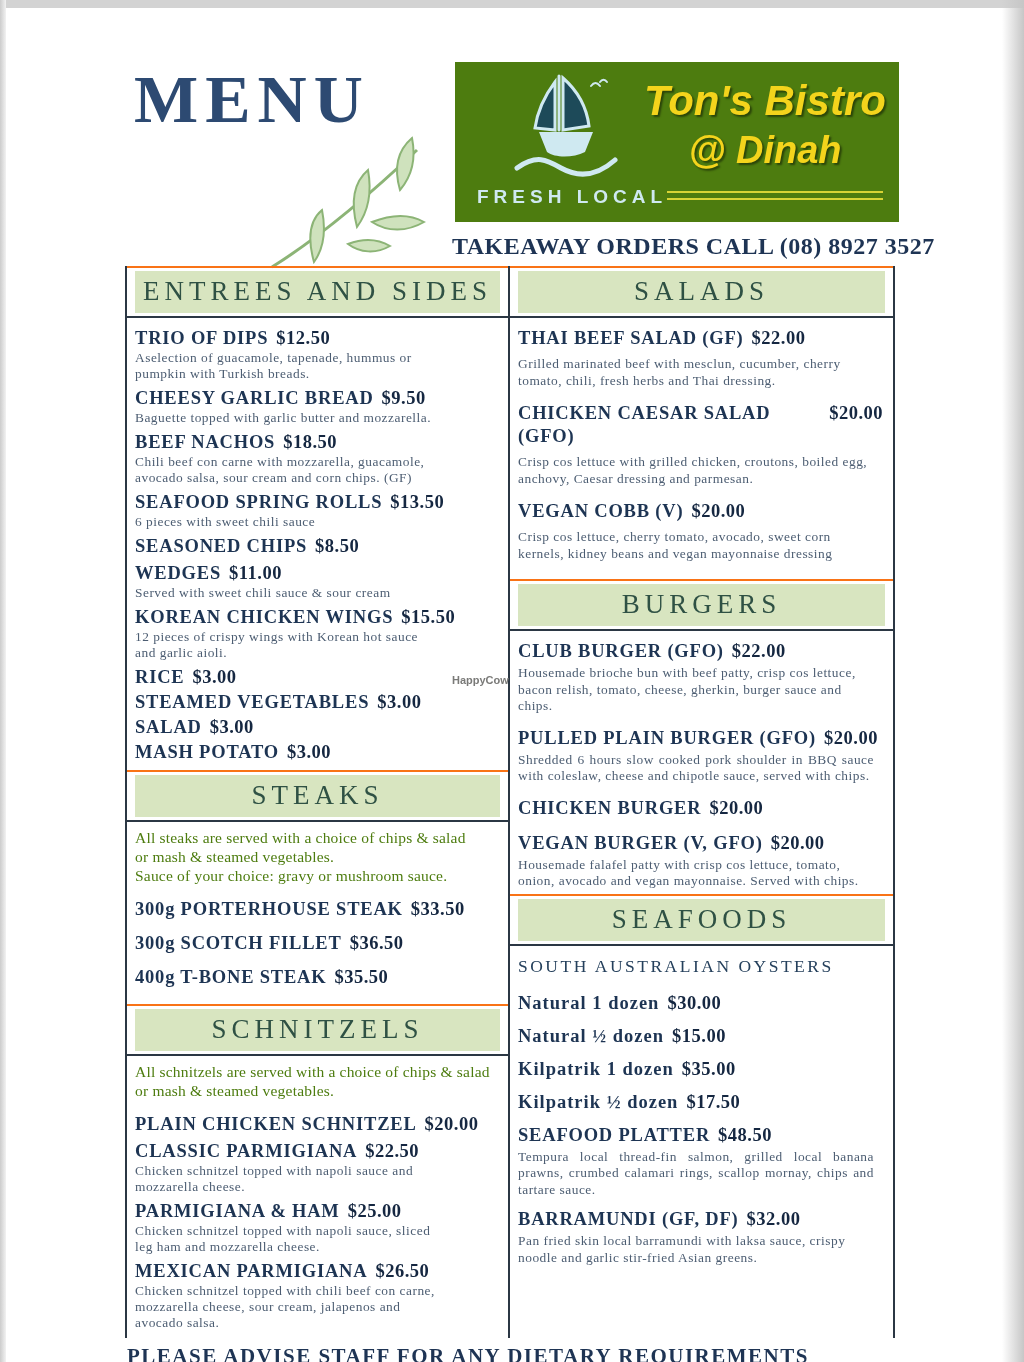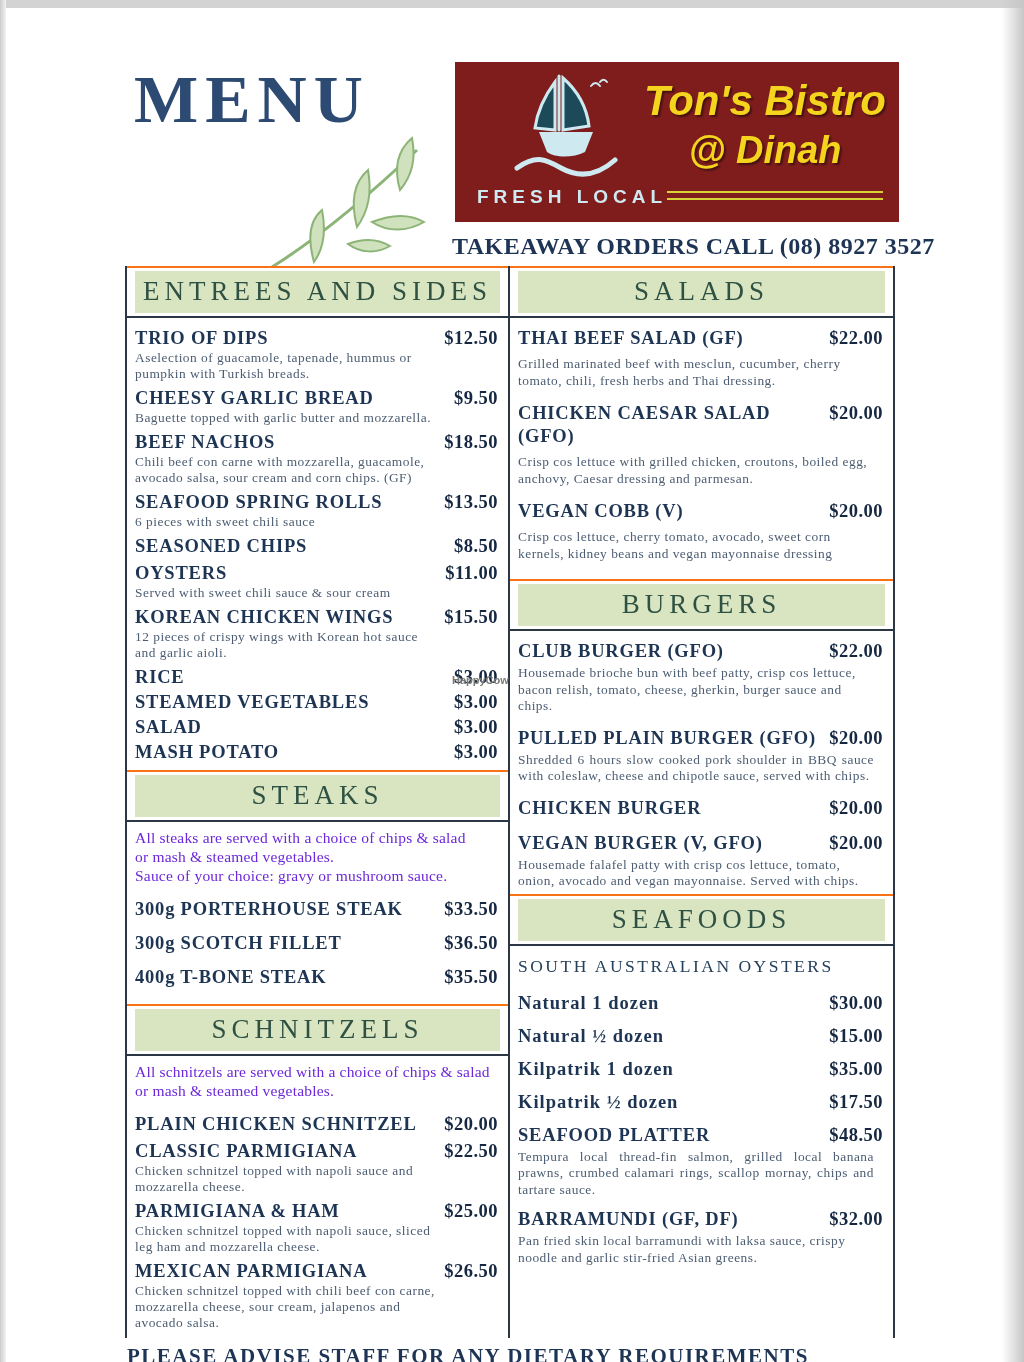--- a/index.html
+++ b/index.html
@@ -19,7 +19,7 @@
   .leaf{position:absolute;left:252px;top:122px;width:180px;height:150px;}
 
   
-  .logo{position:absolute;left:455px;top:62px;width:444px;height:160px;background:#7f1d1d;text-decoration:underline;}
+  .logo{position:absolute;left:455px;top:62px;width:444px;height:160px;background:#4d7c0f;text-decoration:underline;}
   .boat{position:absolute;left:48px;top:6px;width:130px;height:118px;}
   .tagline{
     position:absolute;left:22px;bottom:14px;color:#cfe9f1;

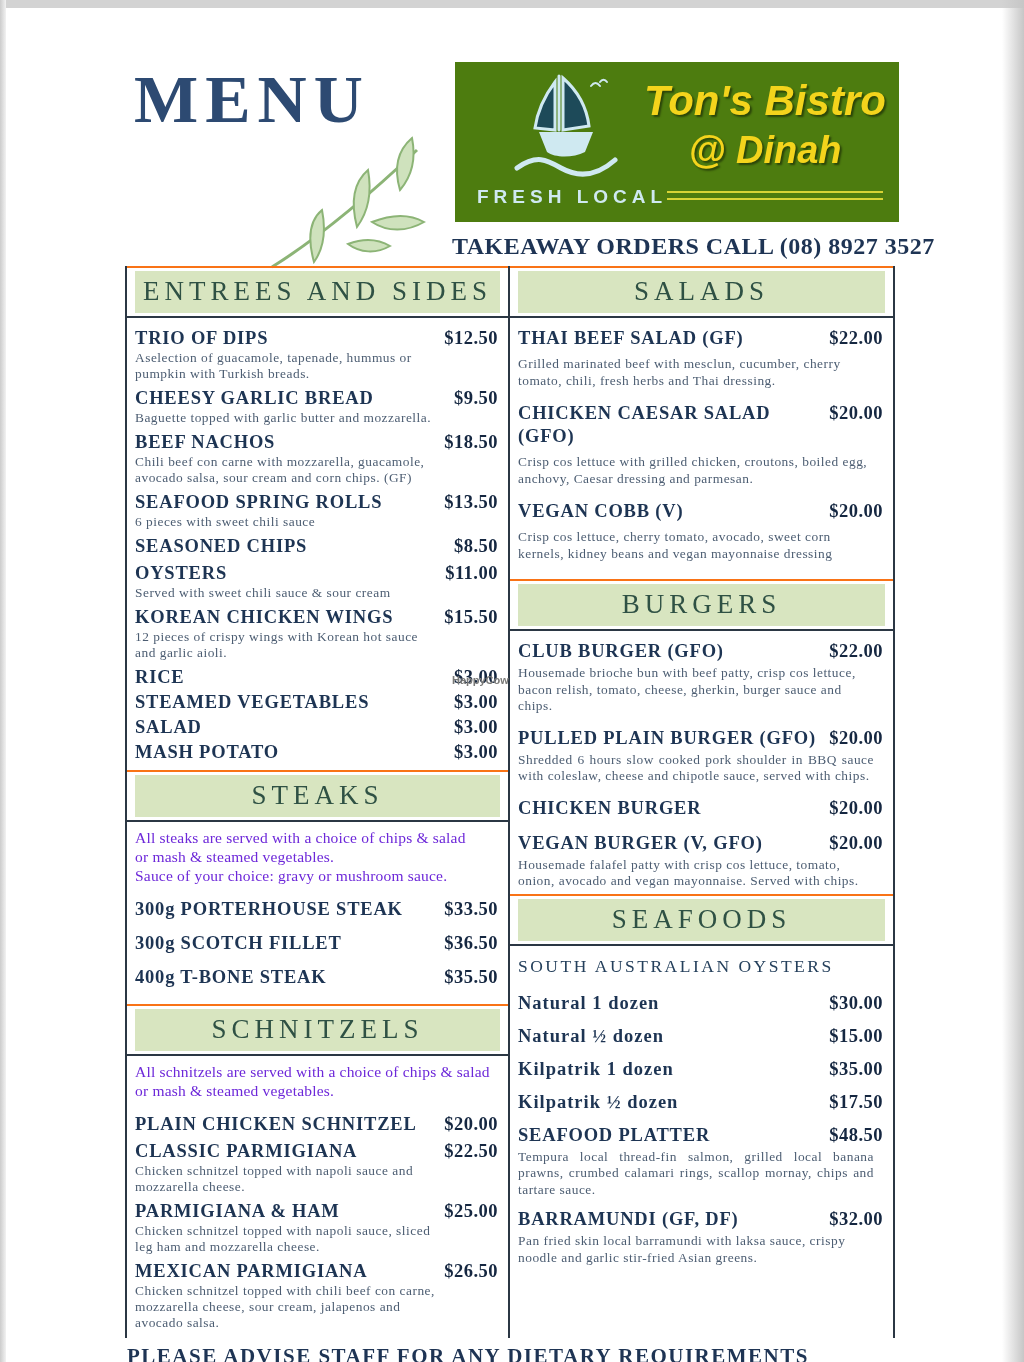--- a/index.html
+++ b/index.html
@@ -52,7 +52,7 @@
 
   .sec-body{padding:9px 10px 4px 8px;}
   .item{margin-bottom:7px;}
-  .row{display:flex;justify-content:space-between;align-items:baseline;}
+  .row{display:flex;justify-content:flex-start;align-items:baseline;}
   .name{font-weight:bold;font-size:18.5px;letter-spacing:0.8px;color:#1d3453;line-height:23px;}
   .price{font-weight:bold;font-size:18.5px;color:#152741;letter-spacing:0.5px;white-space:nowrap;padding-left:8px;}
   .desc{font-size:13.4px;line-height:16.5px;color:#4c5d72;letter-spacing:0.5px;margin-top:2px;max-width:300px;}

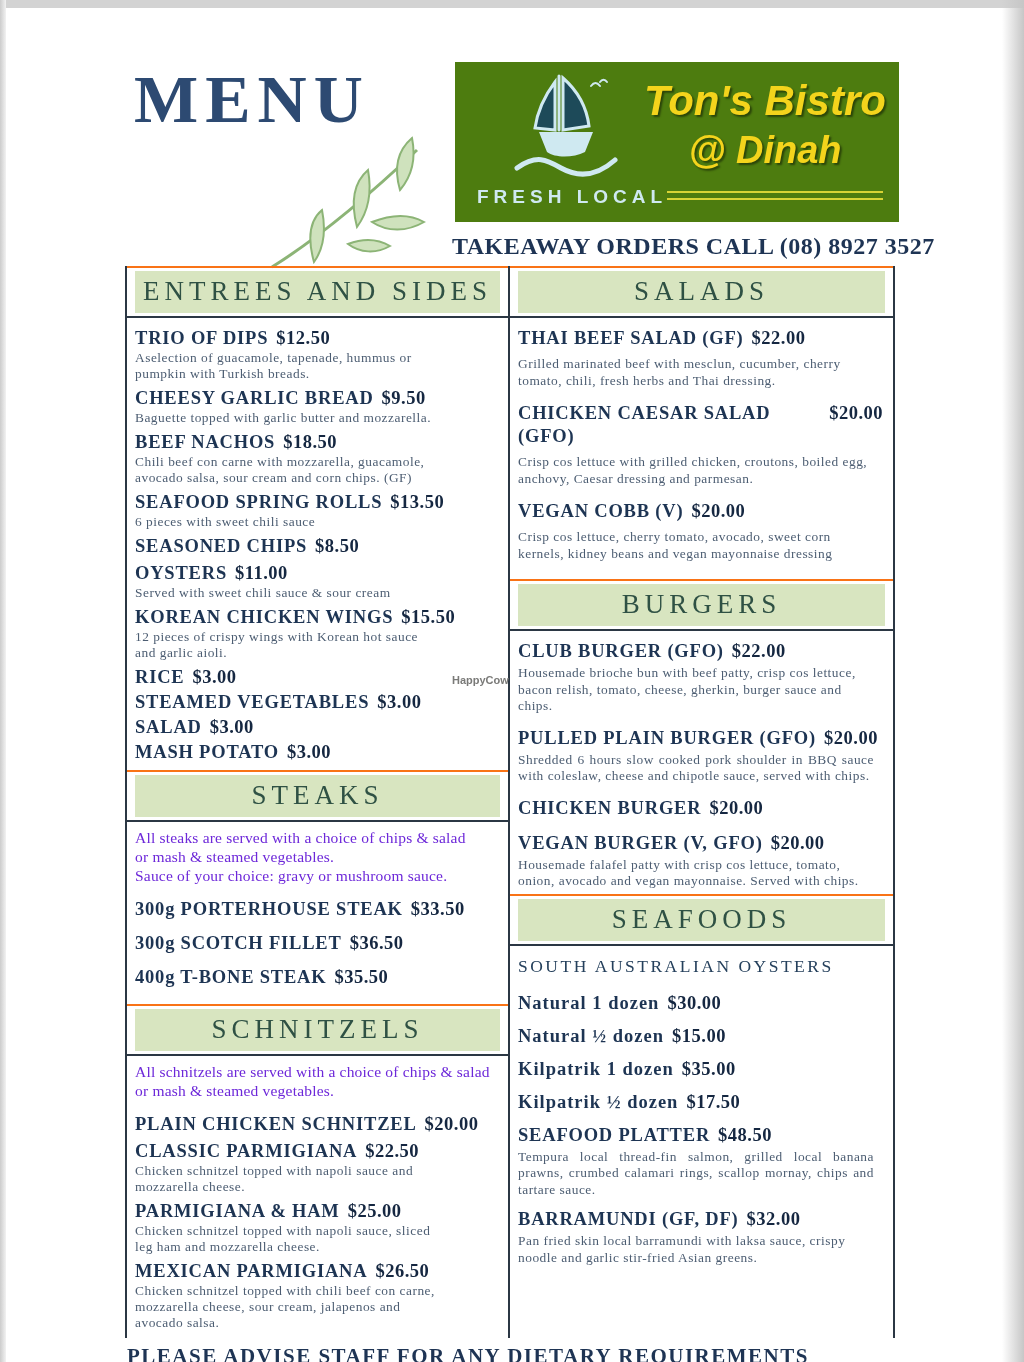--- a/index.html
+++ b/index.html
@@ -168,7 +168,7 @@
 
         <div class="item">
           <div class="row">
-            <span class="name">OYSTERS</span>
+            <span class="name">WEDGES</span>
             <span class="price">$11.00</span>
           </div>
           <div class="desc">Served with sweet chili sauce &amp; sour cream</div>

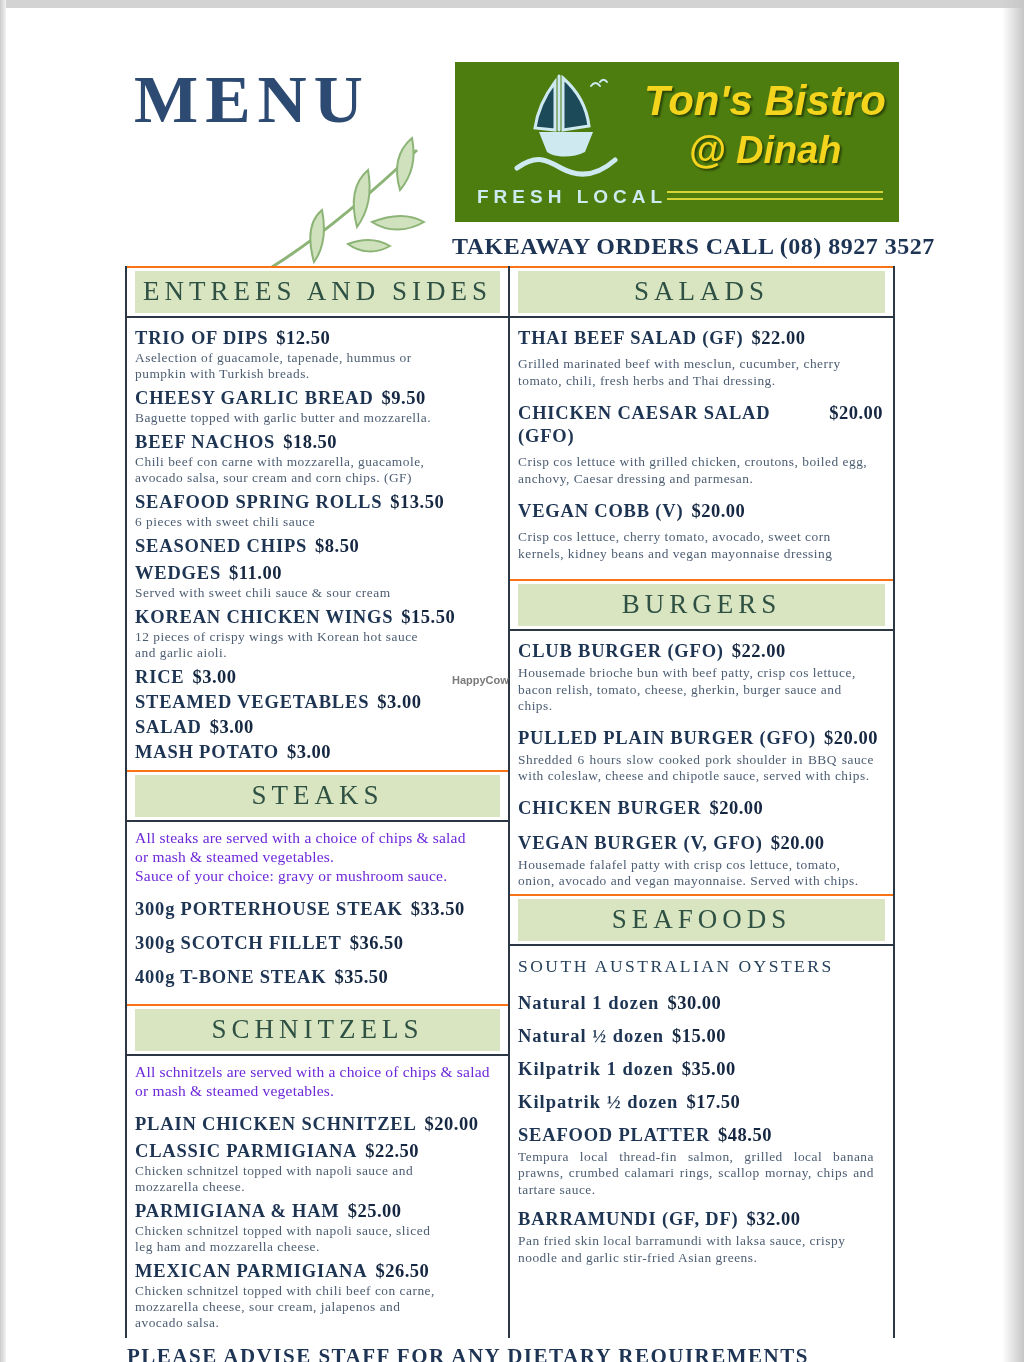--- a/index.html
+++ b/index.html
@@ -65,7 +65,7 @@
   .item.oyster{margin-bottom:15px;}
   .item.oyster .name{letter-spacing:1px;}
   .item.justify .desc{text-align:justify;}
-  .intro{font-size:15.5px;color:#6d28d9;line-height:18px;padding:7px 8px 3px;letter-spacing:0.2px;}
+  .intro{font-size:15.5px;color:#4d7c0f;line-height:18px;padding:7px 8px 3px;letter-spacing:0.2px;}
   .intro div{margin-bottom:1px;}
   .sub-head{font-size:17.5px;letter-spacing:2.5px;color:#25405c;padding:10px 8px 6px;}
 

